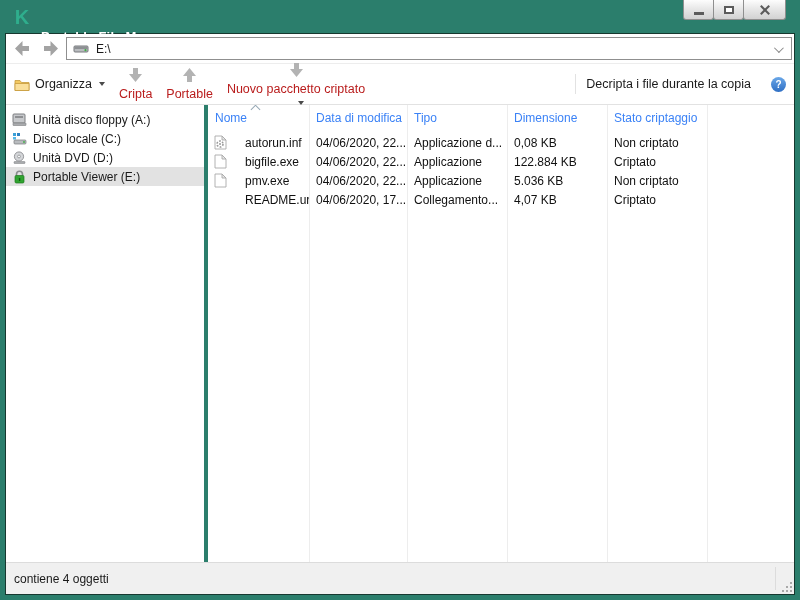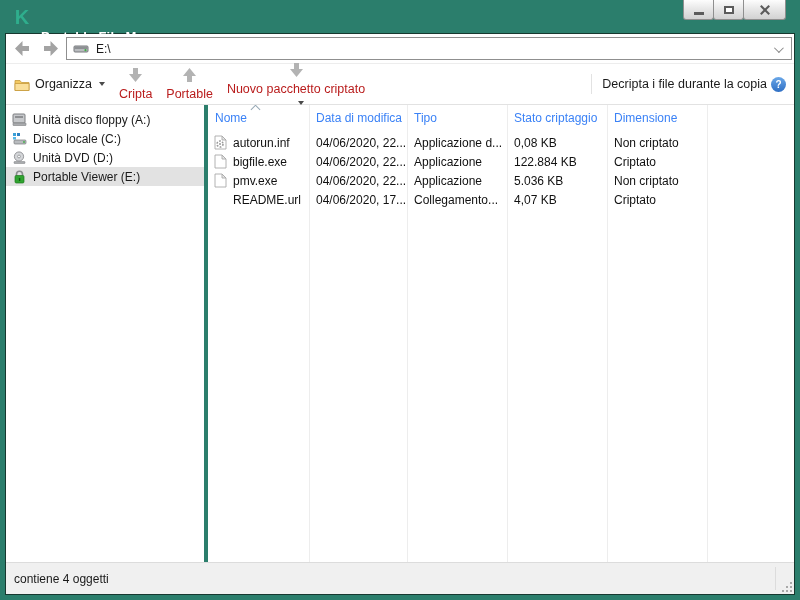--- a/index.html
+++ b/index.html
@@ -39,7 +39,7 @@
   .tb-item.enabled .label { color:#1a1a1a; }
   .caret { width:0; height:0; border-left:3.5px solid transparent; border-right:3.5px solid transparent; border-top:4px solid #4a4a4a; margin-left:2px; }
   .tb-sep { width:1px; height:20px; background:#e2e2e2; margin:0 10px 0 auto; }
-  .tb-right { display:flex; align-items:center; gap:4px; white-space:nowrap;text-align:center; }
+  .tb-right { display:flex; align-items:center; gap:20px; white-space:nowrap;text-align:center; }
   .tb-right .label { color:#1a1a1a; font-size:12.5px; }
   .help-icon { width:15px; height:15px; border-radius:50%; background:linear-gradient(#6aa7e8,#2f6fc4); color:#fff; font-size:10px; font-weight:bold; display:flex; align-items:center; justify-content:center; cursor:pointer; }
 

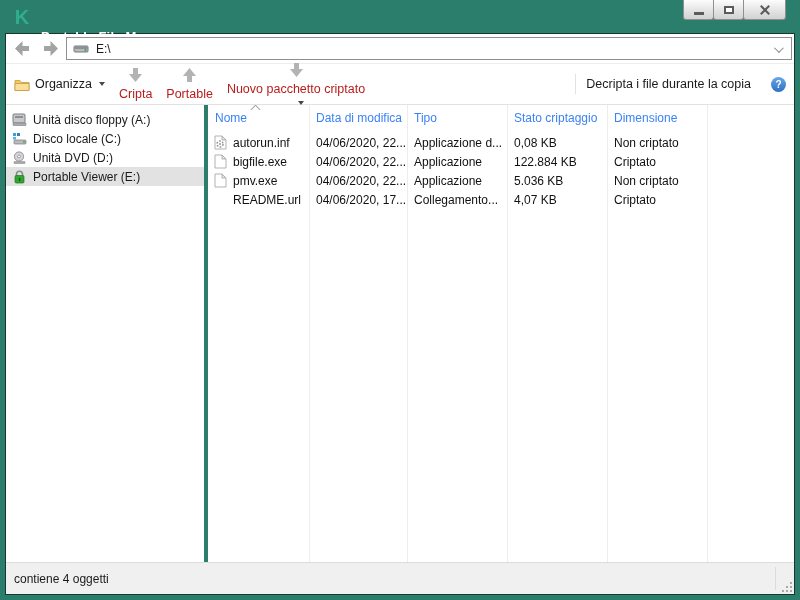--- a/index.html
+++ b/index.html
@@ -221,8 +221,8 @@
           </div>
           <div class="hcell w-date"><span>Data di modifica</span></div>
           <div class="hcell w-type"><span>Tipo</span></div>
+          <div class="hcell w-size"><span>Dimensione</span></div>
           <div class="hcell w-enc"><span>Stato criptaggio</span></div>
-          <div class="hcell w-size"><span>Dimensione</span></div>
         </div>
 
         <div class="rows">

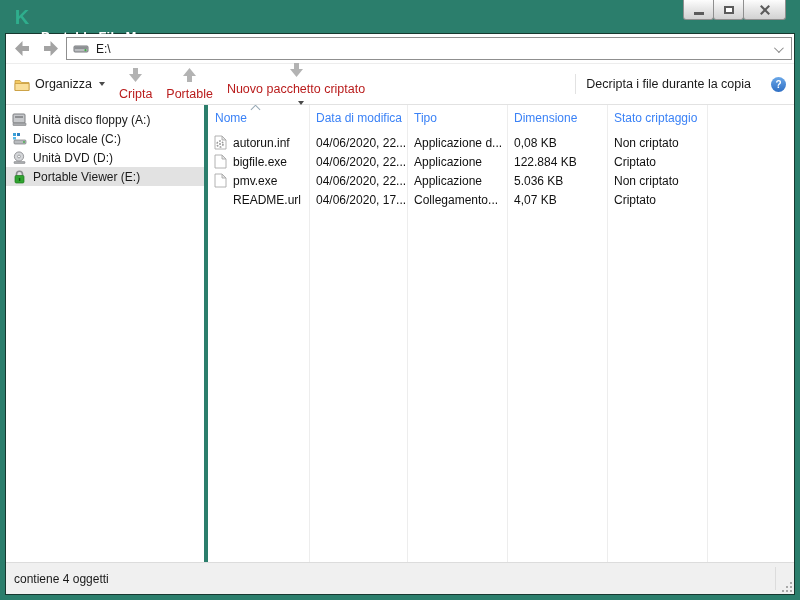--- a/index.html
+++ b/index.html
@@ -58,7 +58,7 @@
   .rows { position:absolute; top:28px; left:0; right:0; }
   .frow { height:19px; display:flex; align-items:center; font-size:12px; color:#111; cursor:default; }
   .fcell { padding-left:7px; white-space:nowrap; overflow:hidden; }
-  .fcell.name { display:flex; align-items:center; gap:5px; padding-left:5px; }
+  .fcell.name { display:flex; align-items:center; gap:17px; padding-left:5px; }
   .icon-slot { width:15px; height:16px; flex:none; display:flex; align-items:center; justify-content:center; }
 
   

